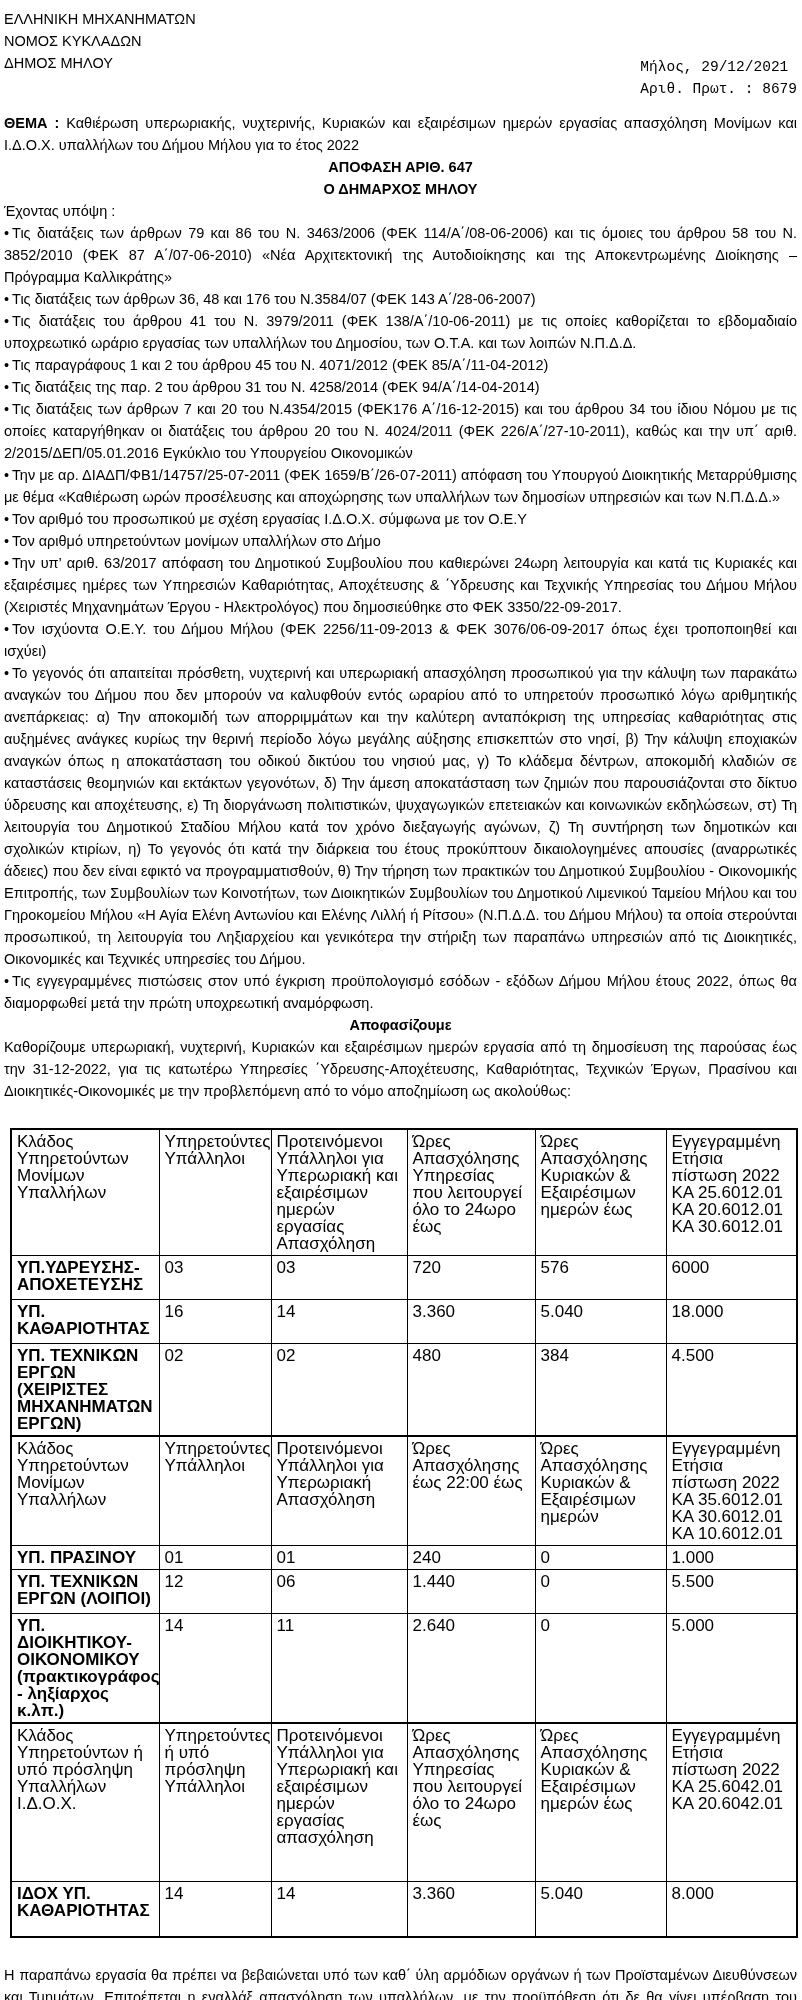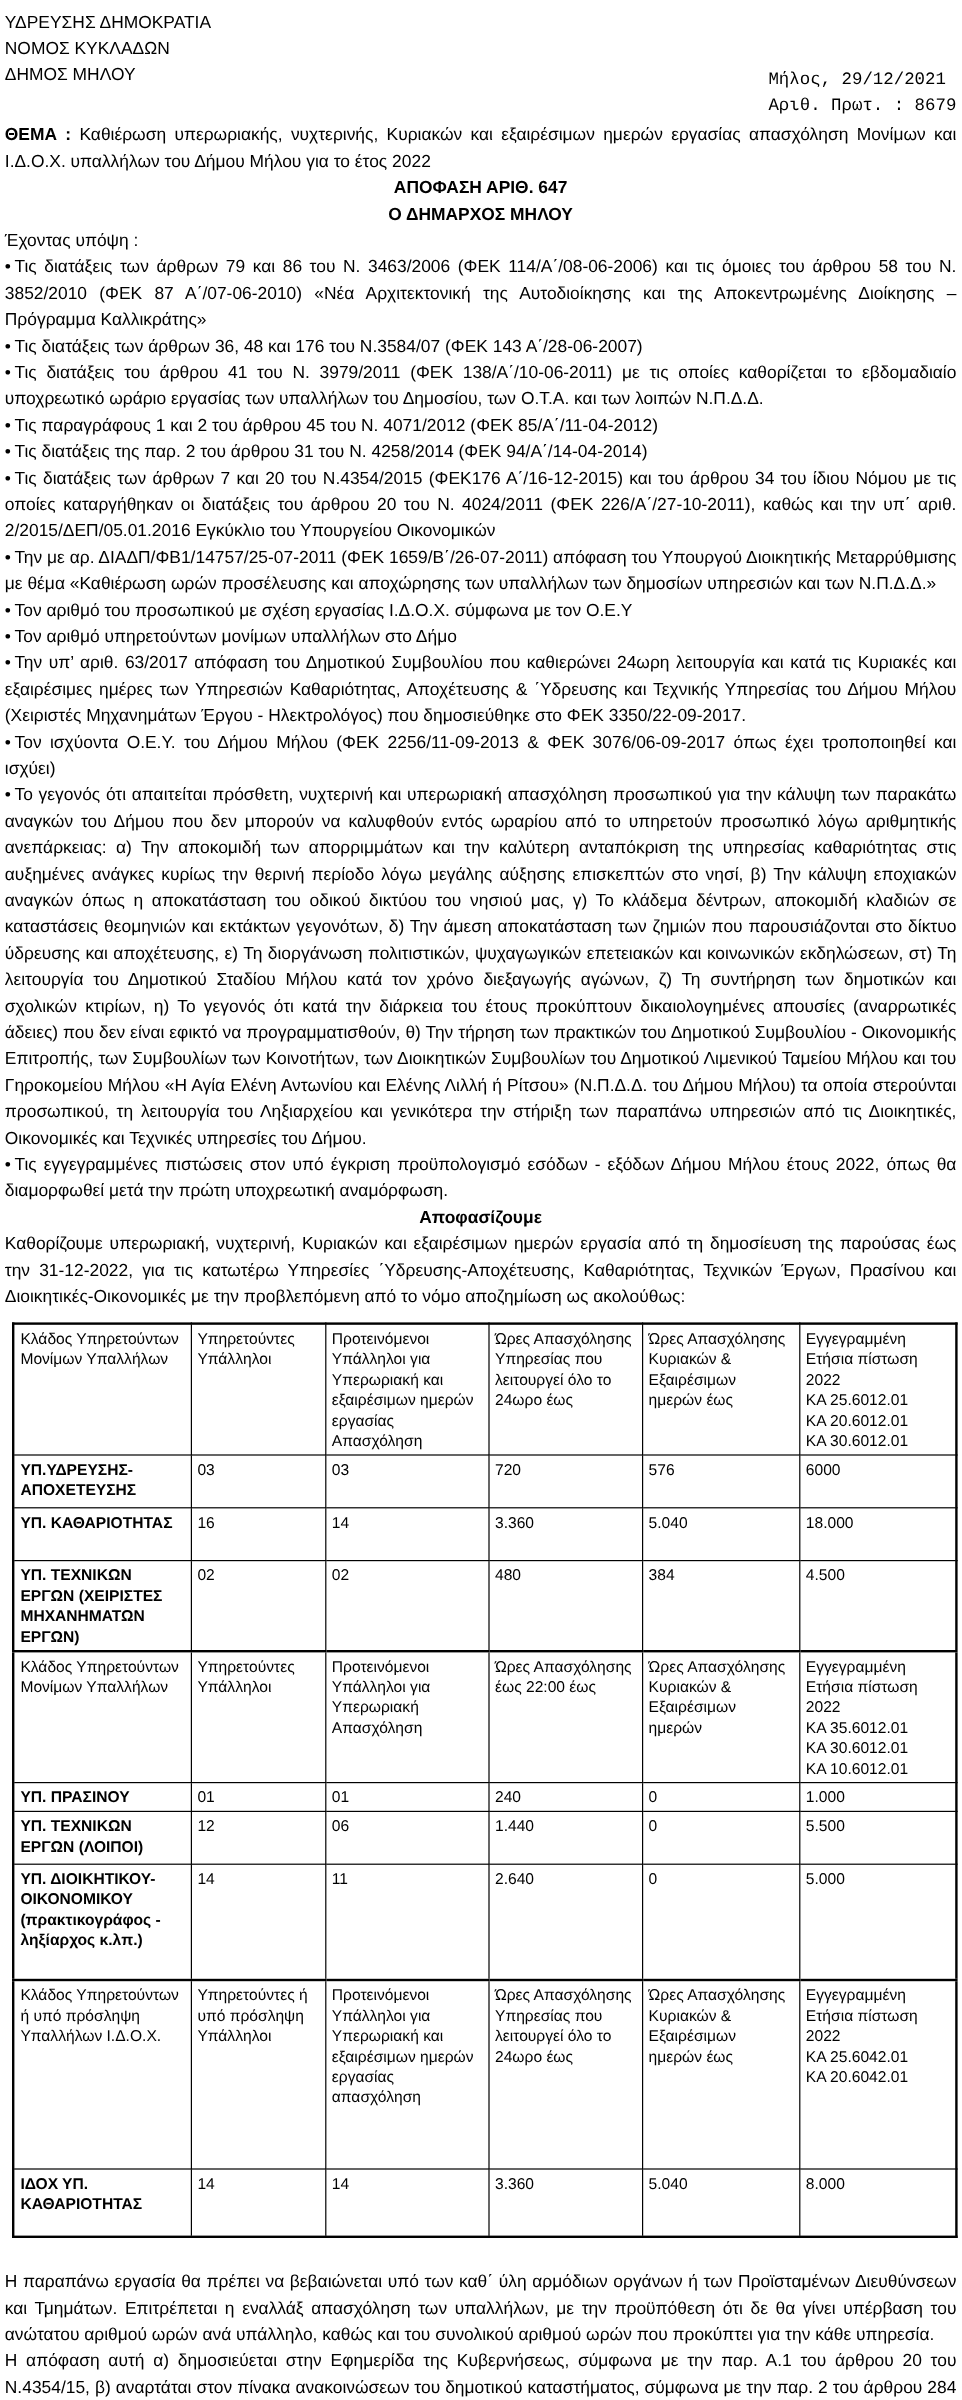--- a/index.html
+++ b/index.html
@@ -52,7 +52,7 @@
 
   <div class="letterhead">
     <div class="org-block">
-      <div>ΥΔΡΕΥΣΗΣ ΔΗΜΟΚΡΑΤΙΑ</div>
+      <div>ΕΛΛΗΝΙΚΗ ΜΗΧΑΝΗΜΑΤΩΝ</div>
       <div>ΝΟΜΟΣ ΚΥΚΛΑΔΩΝ</div>
       <div>ΔΗΜΟΣ ΜΗΛΟΥ</div>
     </div>

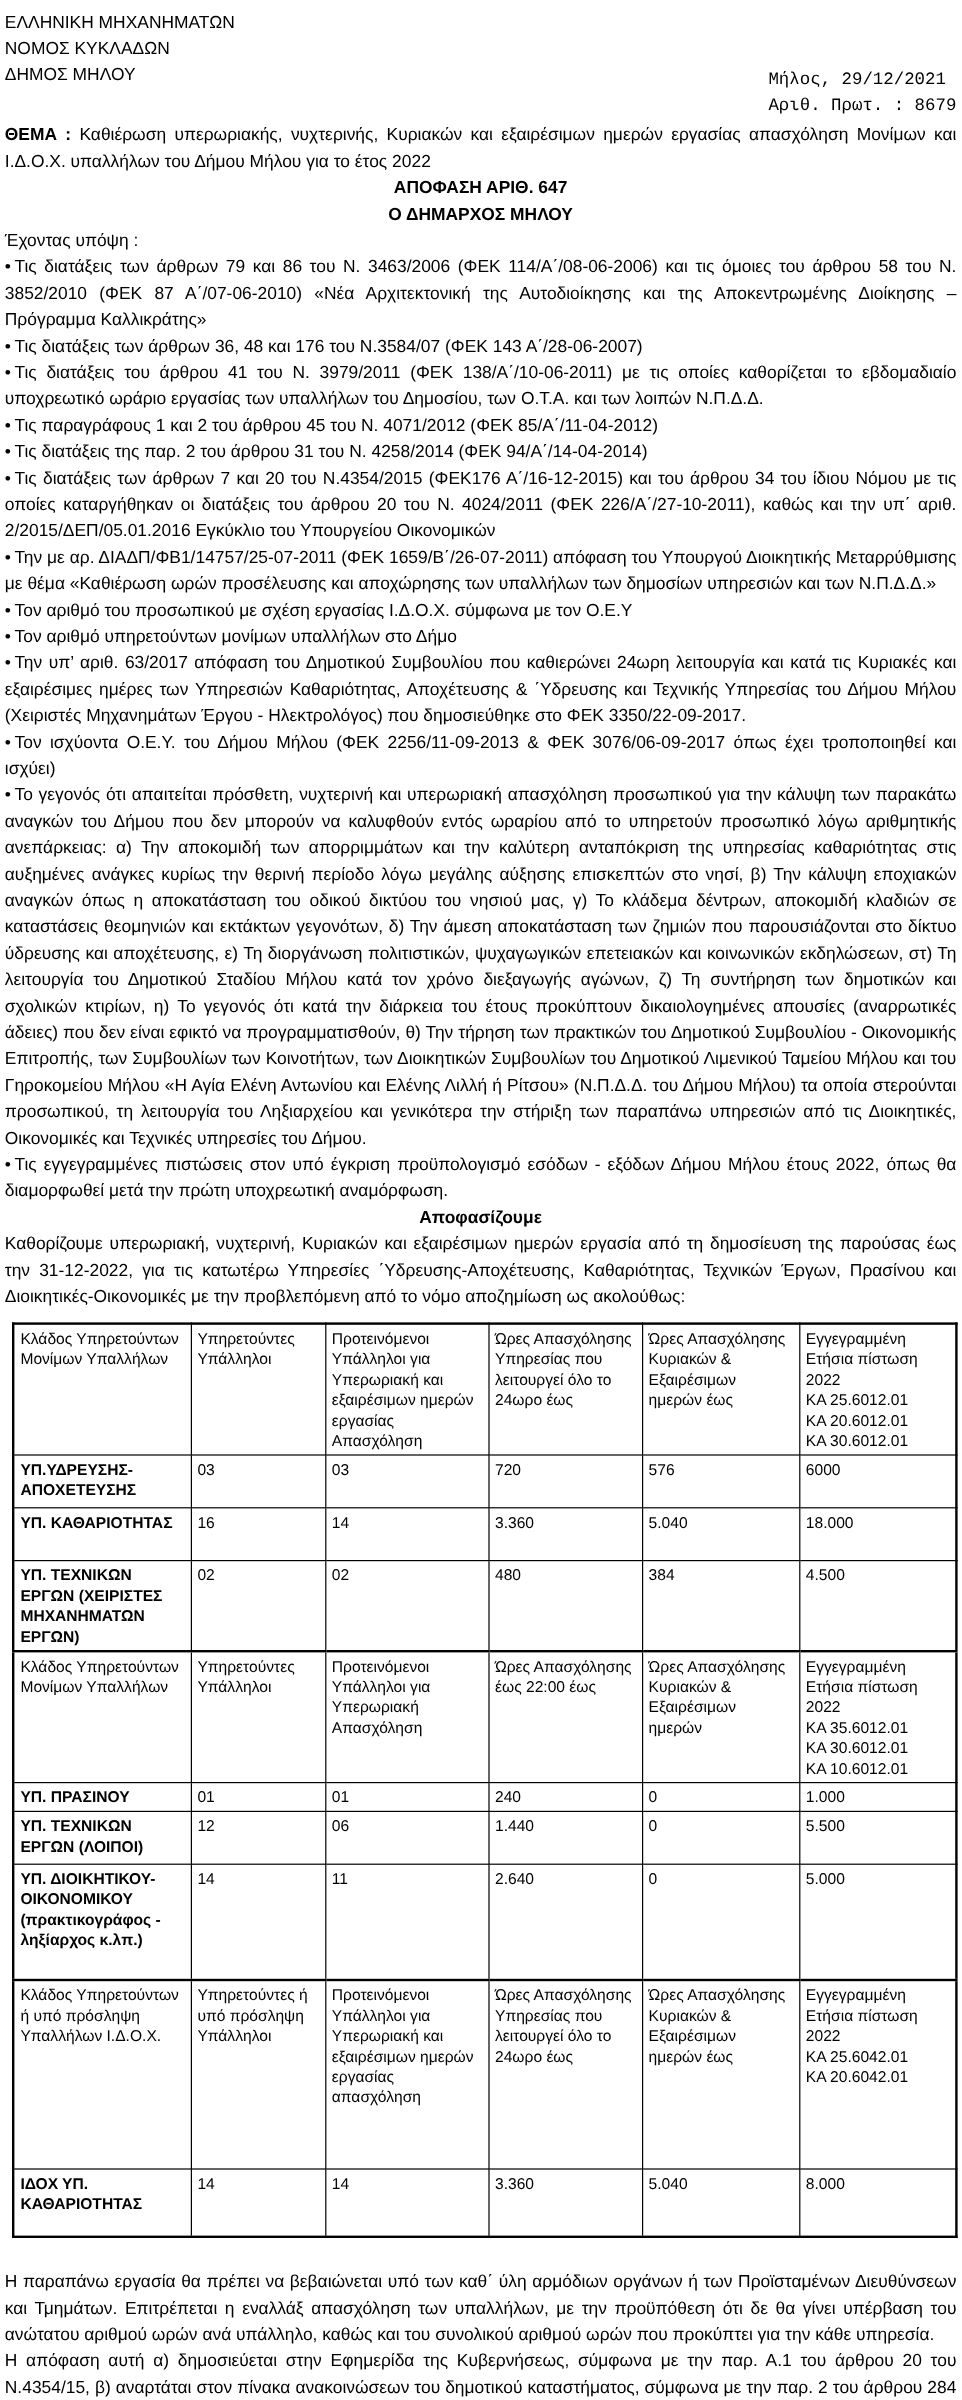--- a/index.html
+++ b/index.html
@@ -17,7 +17,7 @@
   .just{text-align:justify;}
   .b{font-weight:bold;}
   .center{text-align:center;font-weight:bold;}
-  .subject{text-align:justify;margin-top:2px;}
+  .subject{text-align:justify;margin-top:12px;}
   .bullet-item{text-align:justify;}
   .bullet-dot{padding-right:3px;}
   .decide-heading{margin-top:0;}

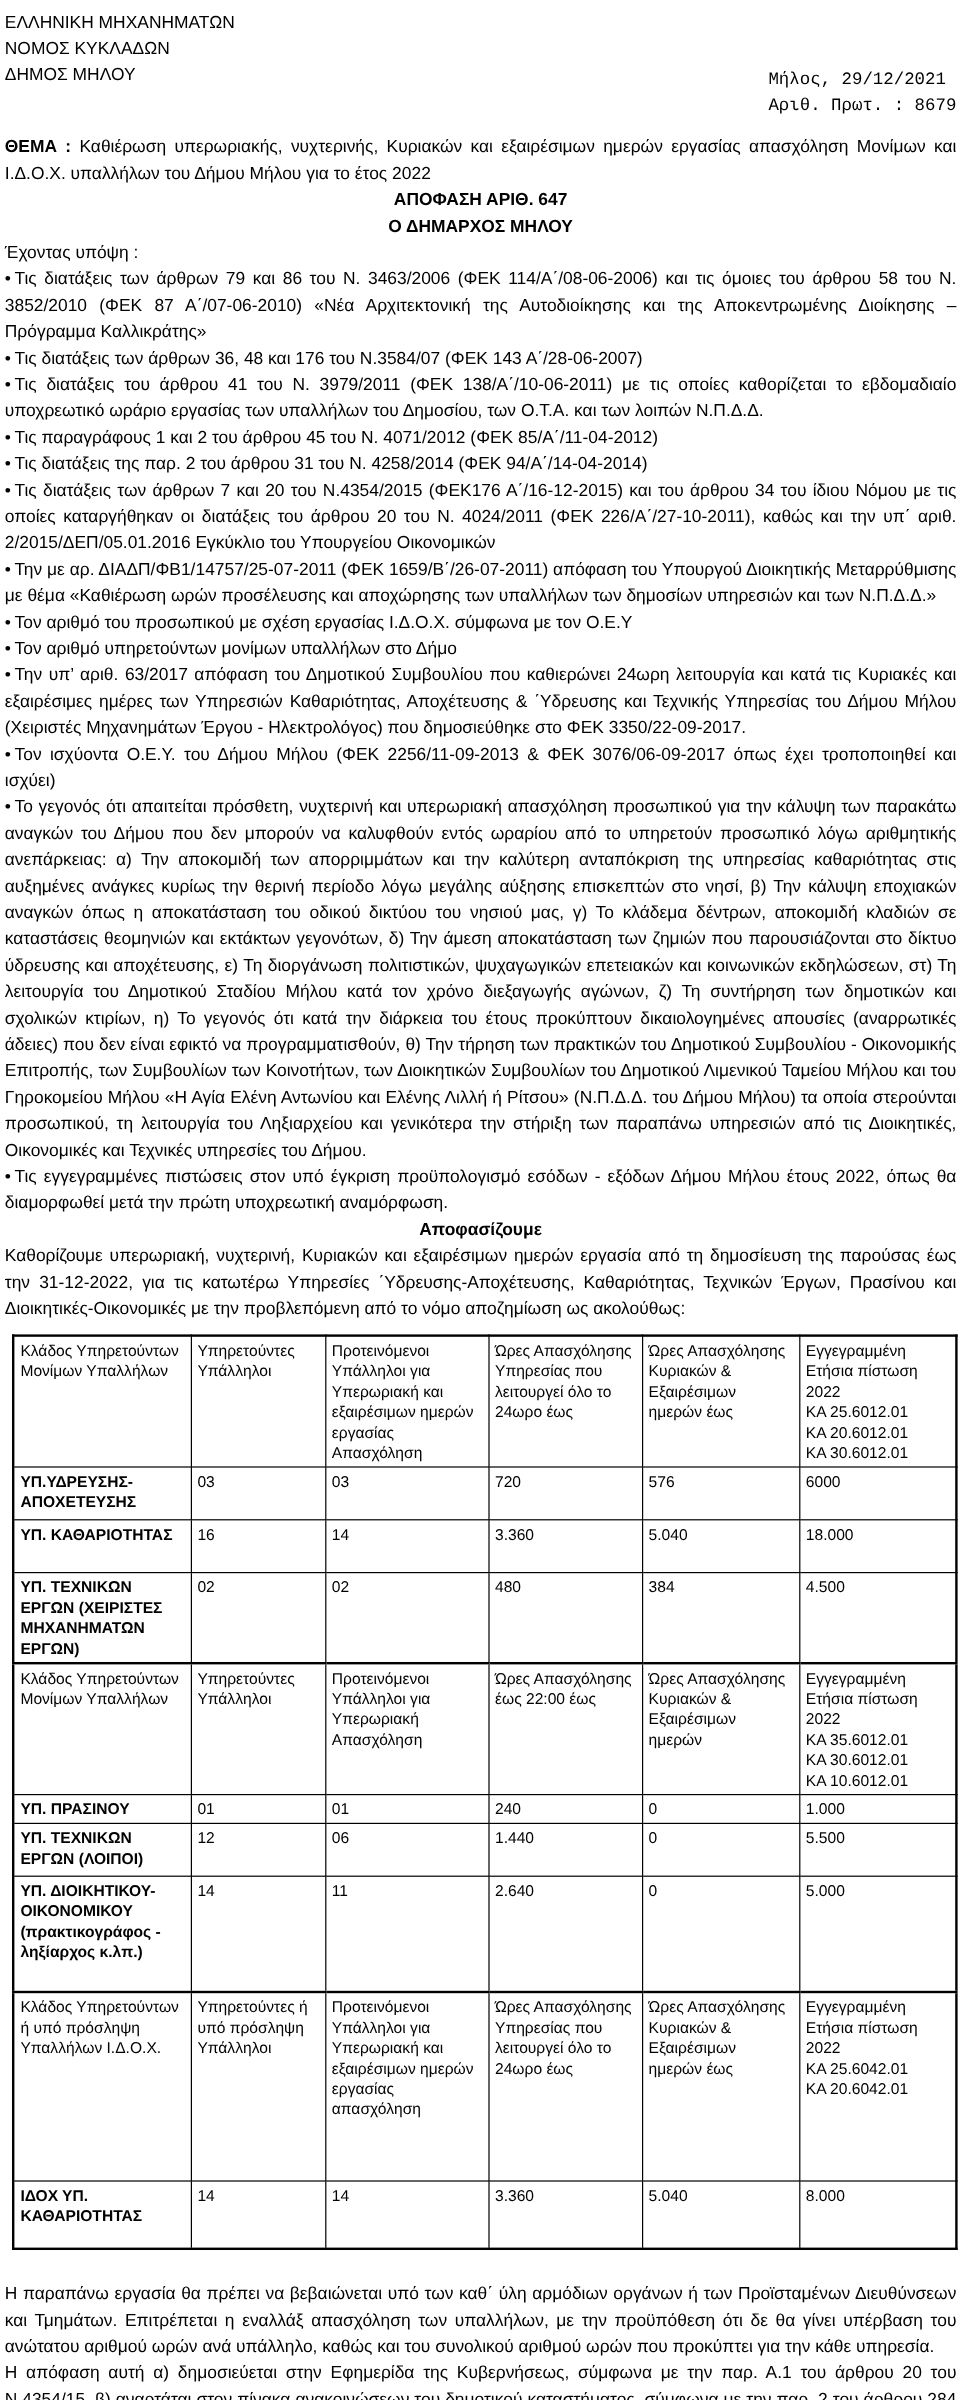--- a/index.html
+++ b/index.html
@@ -24,8 +24,8 @@
   table.staffing{
     border-collapse:collapse;
     width:786px;
-    margin:10px 0 0 6px;
-    font-size:13px;line-height:17px;
+    margin:26px 0 0 6px;
+    font-size:17px;line-height:17px;
     table-layout:fixed;
     border-radius:22px;
   }

